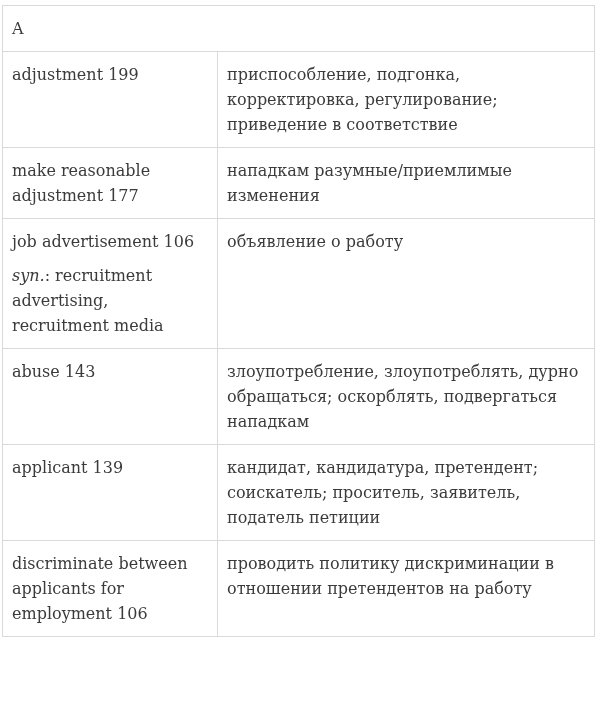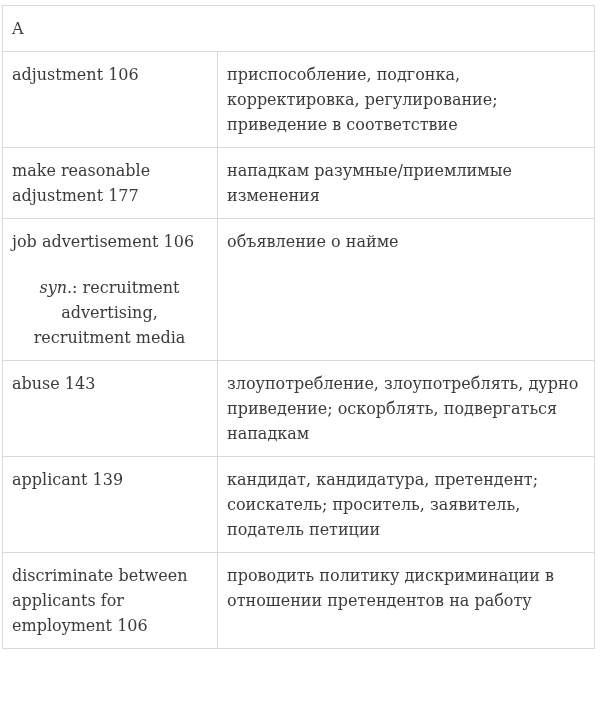--- a/index.html
+++ b/index.html
@@ -69,7 +69,7 @@
 
       <tr>
         <td class="term-cell">
-          <p>adjustment 106</p>
+          <p>adjustment 199</p>
         </td>
         <td>
           <p>приспособление, подгонка, корректировка, регулирование; приведение в соответствие</p>

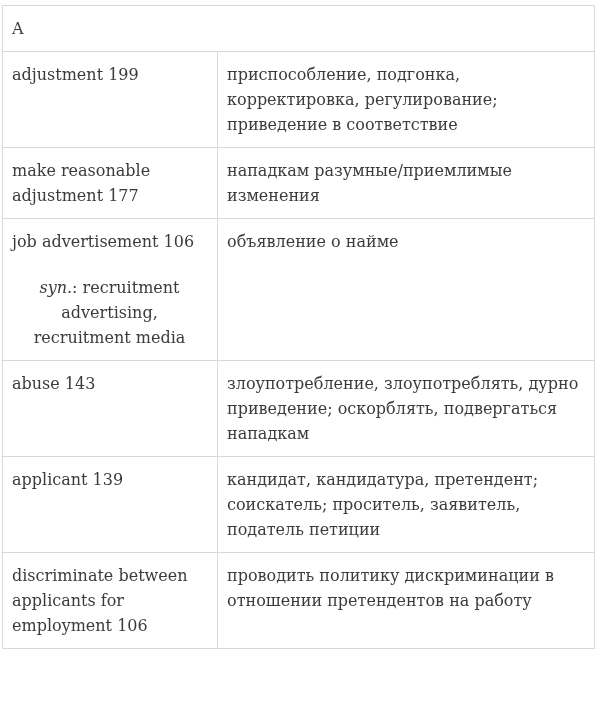--- a/index.html
+++ b/index.html
@@ -93,7 +93,7 @@
           <p><span class="syn-label">syn.</span><span>: recruitment advertising, recruitment media</span></p>
         </td>
         <td>
-          <p>объявление о найме</p>
+          <p>объявление о работу</p>
         </td>
       </tr>
 

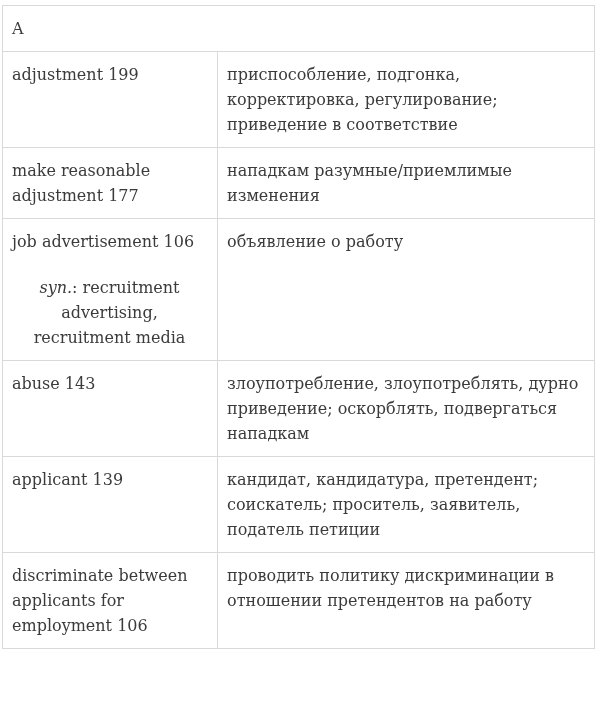--- a/index.html
+++ b/index.html
@@ -46,8 +46,7 @@
     padding: 0;
   }
   td p + p {
-    margin-top: 21px;
-    text-align: center;
+    margin-top: 9px;
   }
   .syn-label {
     font-style: italic;

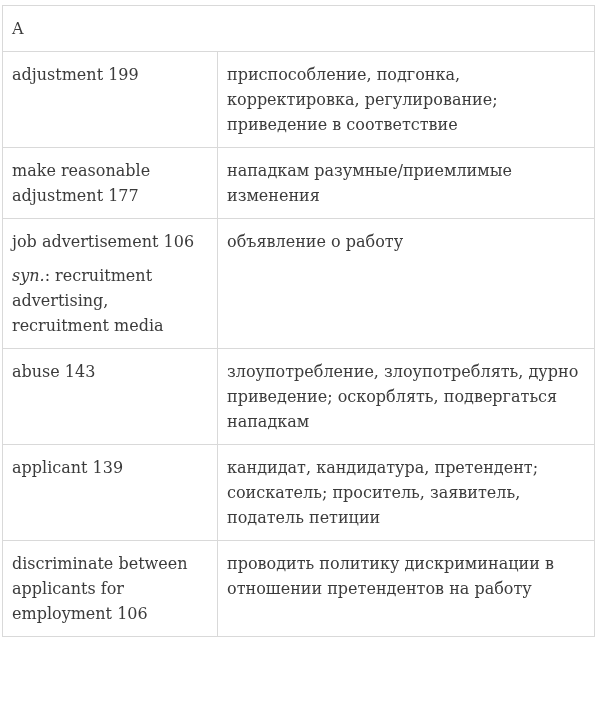--- a/index.html
+++ b/index.html
@@ -101,7 +101,7 @@
           <p>abuse 143</p>
         </td>
         <td>
-          <p>злоупотребление, злоупотреблять, дурно приведение; оскорблять, подвергаться нападкам</p>
+          <p>злоупотребление, злоупотреблять, дурно обращаться; оскорблять, подвергаться нападкам</p>
         </td>
       </tr>
 

